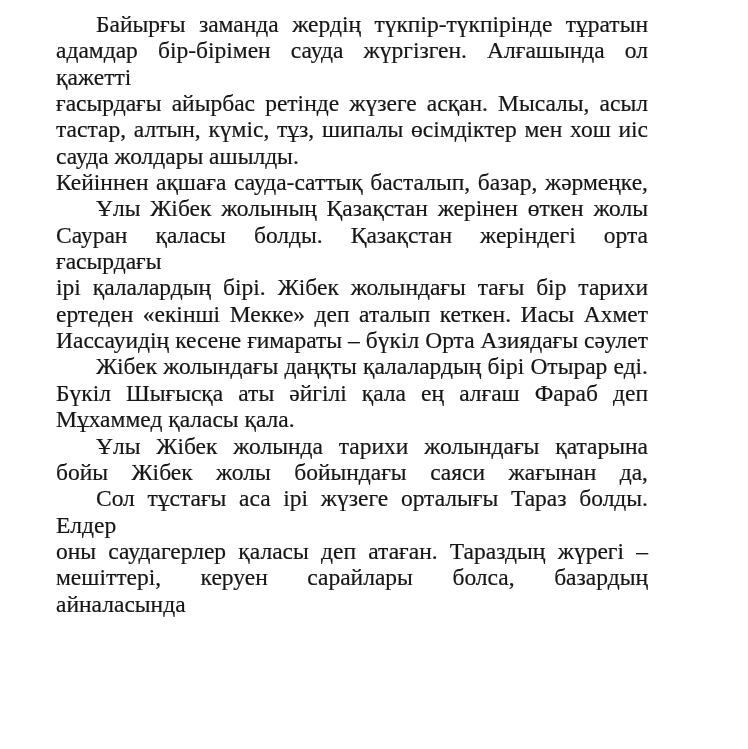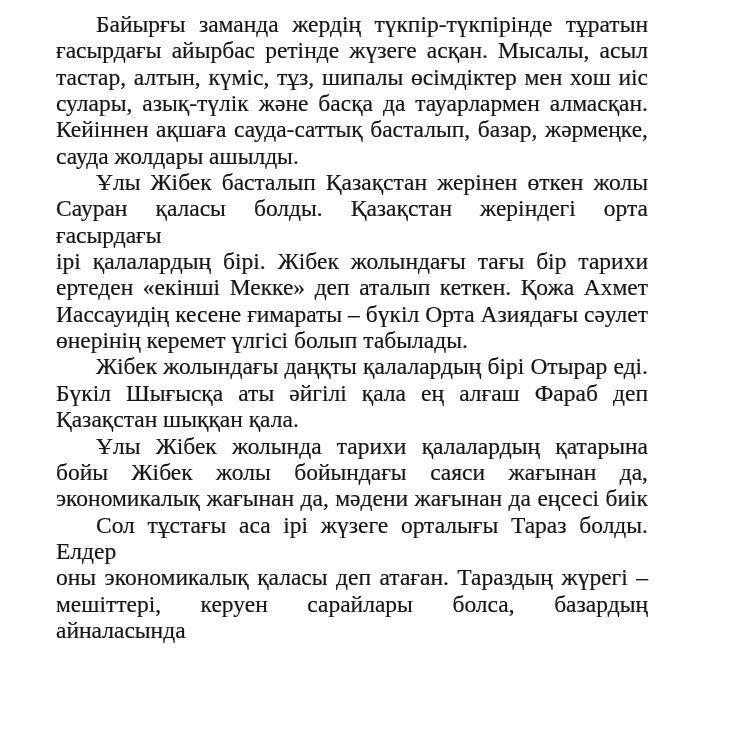--- a/index.html
+++ b/index.html
@@ -48,6 +48,7 @@
 <div class="page" id="page">
     <div class="paragraph">
       <div class="line first">Байырғы заманда жердің түкпір-түкпірінде тұратын</div>
+      <div class="line">адамдар бір-бірімен сауда жүргізген. Алғашында ол қажетті</div>
       <div class="line">ғасырдағы айырбас ретінде жүзеге асқан. Мысалы, асыл</div>
       <div class="line">тастар, алтын, күміс, тұз, шипалы өсімдіктер мен хош иіс</div>
       <div class="line">сулары, азық-түлік және басқа да тауарлармен алмасқан.</div>

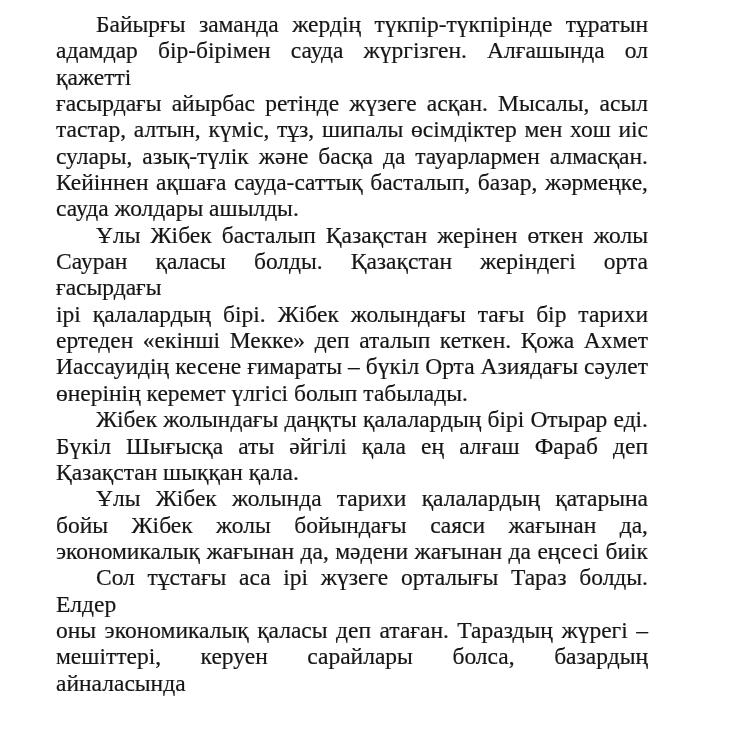--- a/index.html
+++ b/index.html
@@ -51,7 +51,6 @@
       <div class="line">адамдар бір-бірімен сауда жүргізген. Алғашында ол қажетті</div>
       <div class="line">ғасырдағы айырбас ретінде жүзеге асқан. Мысалы, асыл</div>
       <div class="line">тастар, алтын, күміс, тұз, шипалы өсімдіктер мен хош иіс</div>
-      <div class="line">сулары, азық-түлік және басқа да тауарлармен алмасқан.</div>
       <div class="line">Кейіннен ақшаға сауда-саттық басталып, базар, жәрмеңке,</div>
       <div class="line last">сауда жолдары ашылды.</div>
     </div>

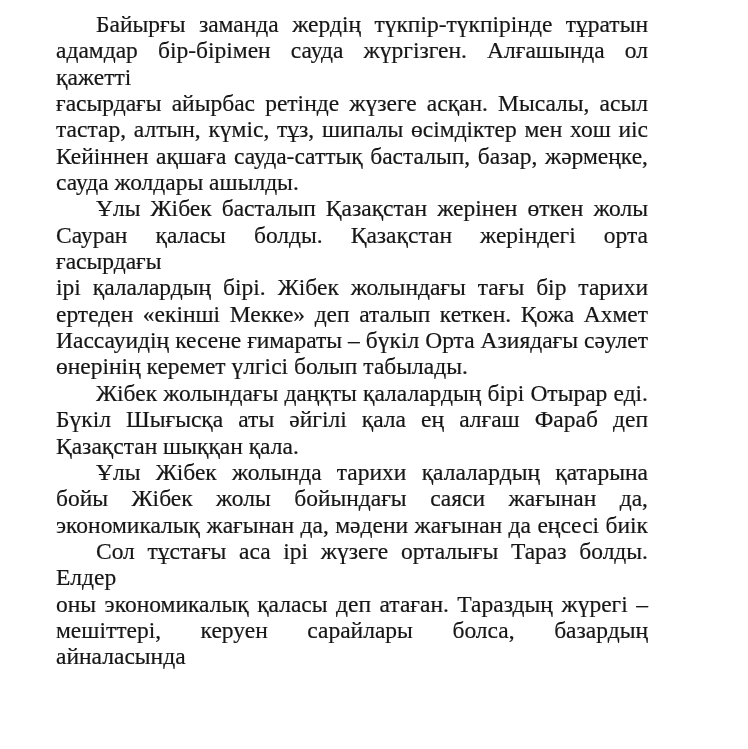--- a/index.html
+++ b/index.html
@@ -51,8 +51,8 @@
       <div class="line">адамдар бір-бірімен сауда жүргізген. Алғашында ол қажетті</div>
       <div class="line">ғасырдағы айырбас ретінде жүзеге асқан. Мысалы, асыл</div>
       <div class="line">тастар, алтын, күміс, тұз, шипалы өсімдіктер мен хош иіс</div>
+      <div class="line last">сауда жолдары ашылды.</div>
       <div class="line">Кейіннен ақшаға сауда-саттық басталып, базар, жәрмеңке,</div>
-      <div class="line last">сауда жолдары ашылды.</div>
     </div>
     <div class="paragraph">
       <div class="line first">Ұлы Жібек басталып Қазақстан жерінен өткен жолы</div>

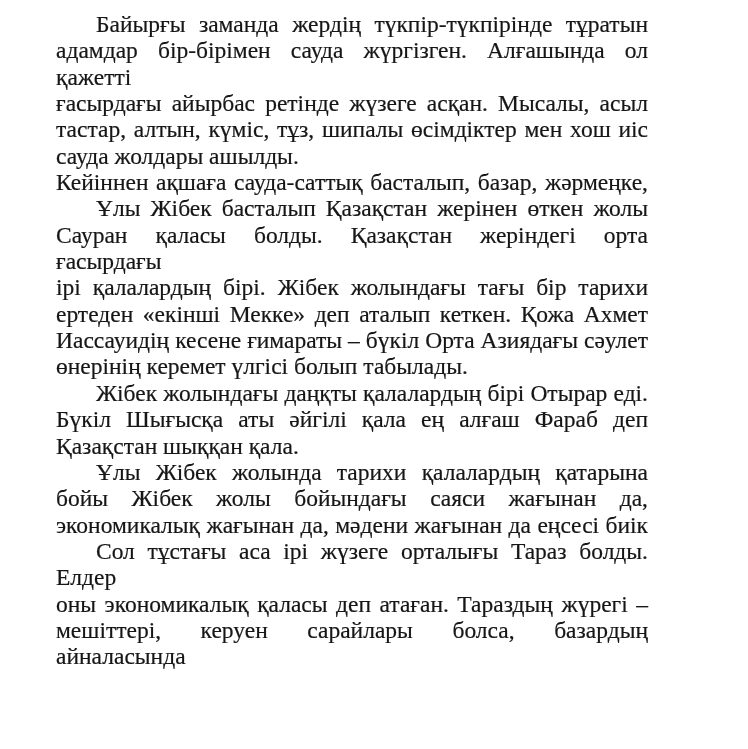--- a/index.html
+++ b/index.html
@@ -55,7 +55,7 @@
       <div class="line">Кейіннен ақшаға сауда-саттық басталып, базар, жәрмеңке,</div>
     </div>
     <div class="paragraph">
-      <div class="line first">Ұлы Жібек басталып Қазақстан жерінен өткен жолы</div>
+      <div class="line first">Ұлы Жібек жолының Қазақстан жерінен өткен жолы</div>
       <div class="line">Сауран қаласы болды. Қазақстан жеріндегі орта ғасырдағы</div>
       <div class="line">ірі қалалардың бірі. Жібек жолындағы тағы бір тарихи</div>
       <div class="line">ертеден «екінші Мекке» деп аталып кеткен. Қожа Ахмет</div>

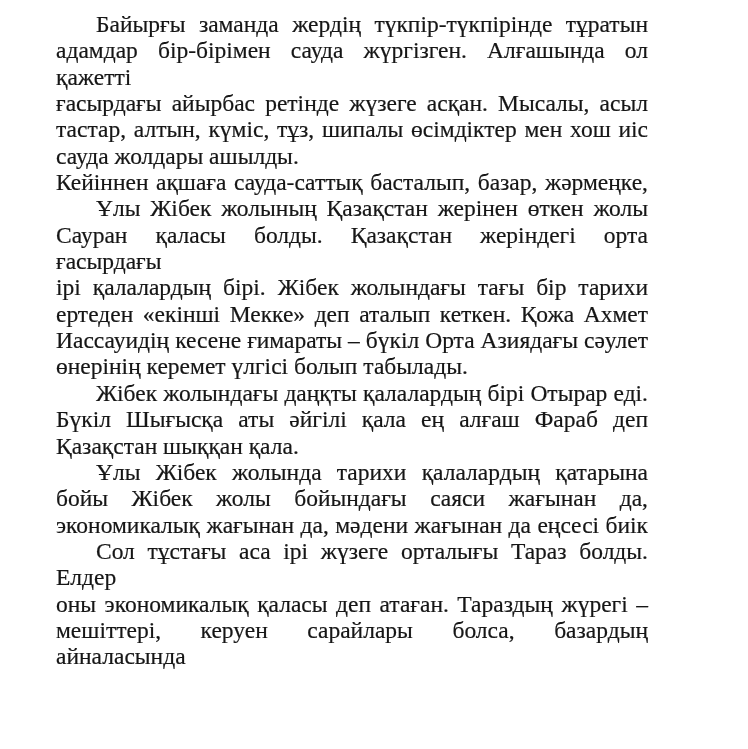--- a/index.html
+++ b/index.html
@@ -58,7 +58,7 @@
       <div class="line first">Ұлы Жібек жолының Қазақстан жерінен өткен жолы</div>
       <div class="line">Сауран қаласы болды. Қазақстан жеріндегі орта ғасырдағы</div>
       <div class="line">ірі қалалардың бірі. Жібек жолындағы тағы бір тарихи</div>
-      <div class="line">ертеден «екінші Мекке» деп аталып кеткен. Қожа Ахмет</div>
+      <div class="line">ертеден «екінші Мекке» деп аталып кеткен. Иасы Ахмет</div>
       <div class="line">Иассауидің кесене ғимараты – бүкіл Орта Азиядағы сәулет</div>
       <div class="line last">өнерінің керемет үлгісі болып табылады.</div>
     </div>

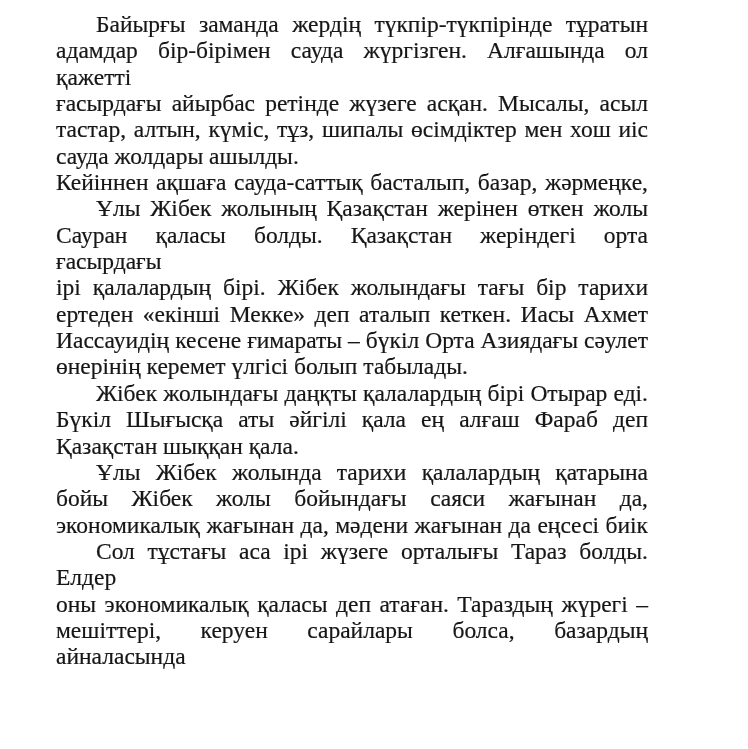--- a/index.html
+++ b/index.html
@@ -60,7 +60,6 @@
       <div class="line">ірі қалалардың бірі. Жібек жолындағы тағы бір тарихи</div>
       <div class="line">ертеден «екінші Мекке» деп аталып кеткен. Иасы Ахмет</div>
       <div class="line">Иассауидің кесене ғимараты – бүкіл Орта Азиядағы сәулет</div>
-      <div class="line last">өнерінің керемет үлгісі болып табылады.</div>
     </div>
     <div class="paragraph">
       <div class="line first">Жібек жолындағы даңқты қалалардың бірі Отырар еді.</div>

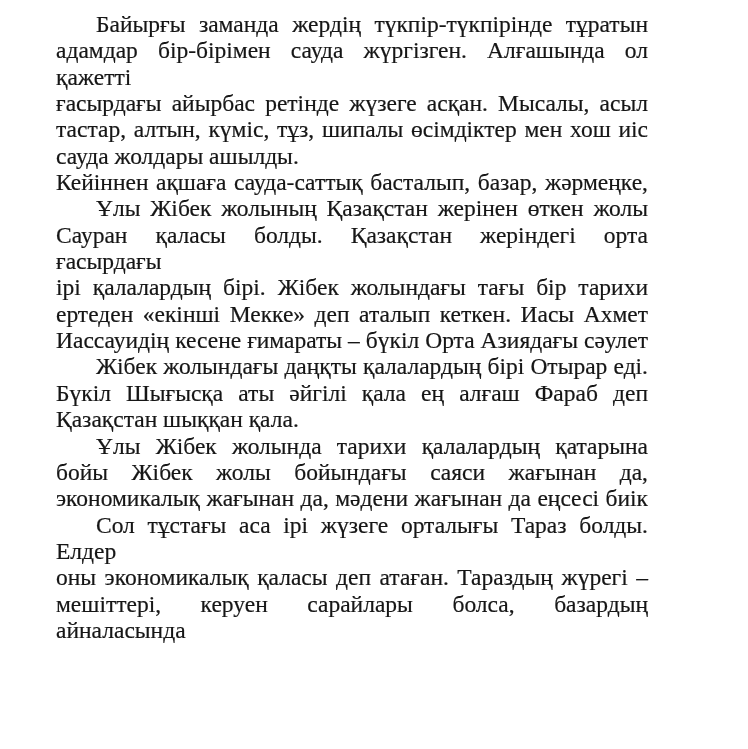--- a/index.html
+++ b/index.html
@@ -64,7 +64,7 @@
     <div class="paragraph">
       <div class="line first">Жібек жолындағы даңқты қалалардың бірі Отырар еді.</div>
       <div class="line">Бүкіл Шығысқа аты әйгілі қала ең алғаш Фараб деп</div>
-      <div class="line last">Қазақстан шыққан қала.</div>
+      <div class="line last">Мұхаммед қаласы қала.</div>
     </div>
     <div class="paragraph">
       <div class="line first">Ұлы Жібек жолында тарихи қалалардың қатарына</div>

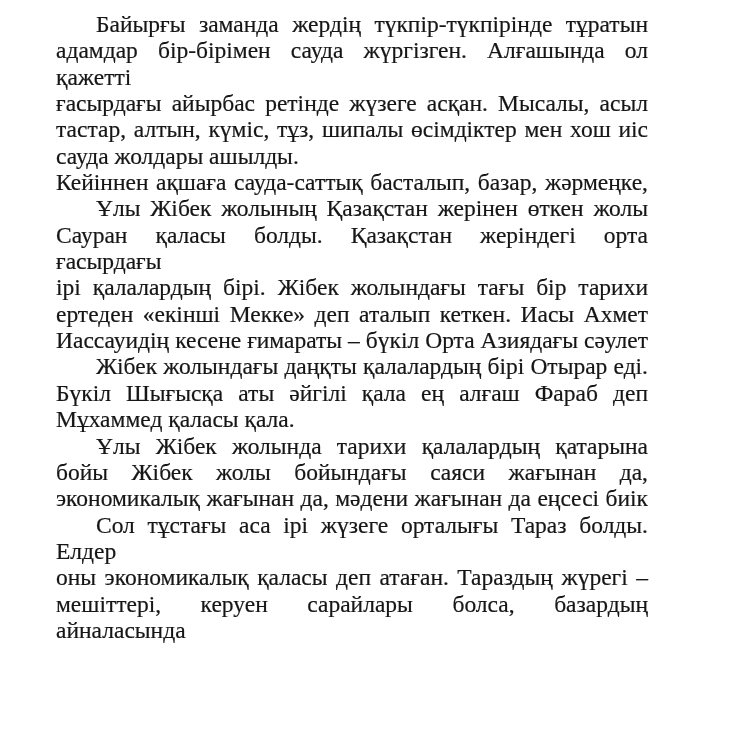--- a/index.html
+++ b/index.html
@@ -67,7 +67,7 @@
       <div class="line last">Мұхаммед қаласы қала.</div>
     </div>
     <div class="paragraph">
-      <div class="line first">Ұлы Жібек жолында тарихи қалалардың қатарына</div>
+      <div class="line first">Ұлы Жібек жолында тарихи жолындағы қатарына</div>
       <div class="line">бойы Жібек жолы бойындағы саяси жағынан да,</div>
       <div class="line">экономикалық жағынан да, мәдени жағынан да еңсесі биік</div>
     </div>

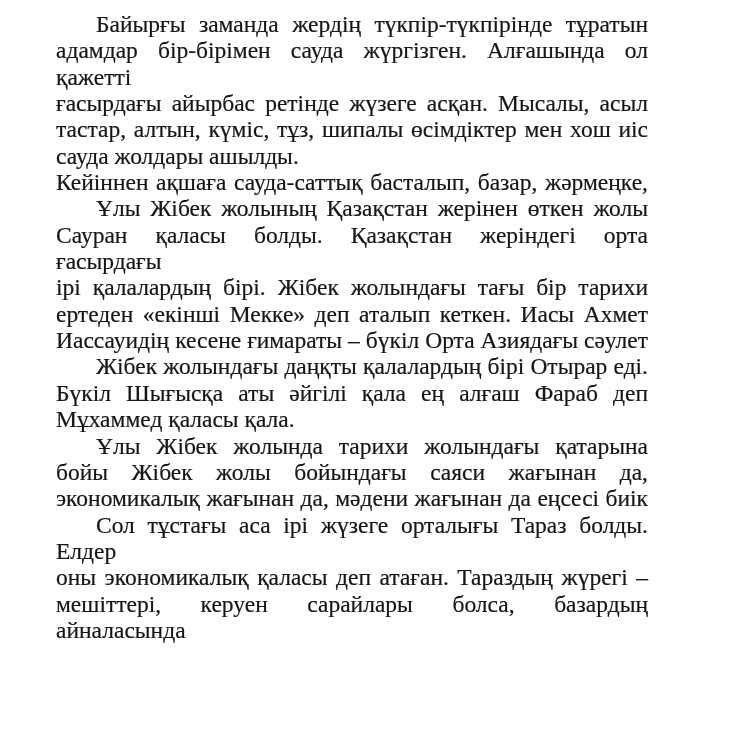--- a/index.html
+++ b/index.html
@@ -69,7 +69,6 @@
     <div class="paragraph">
       <div class="line first">Ұлы Жібек жолында тарихи жолындағы қатарына</div>
       <div class="line">бойы Жібек жолы бойындағы саяси жағынан да,</div>
-      <div class="line">экономикалық жағынан да, мәдени жағынан да еңсесі биік</div>
     </div>
     <div class="paragraph">
       <div class="line first">Сол тұстағы аса ірі жүзеге орталығы Тараз болды. Елдер</div>

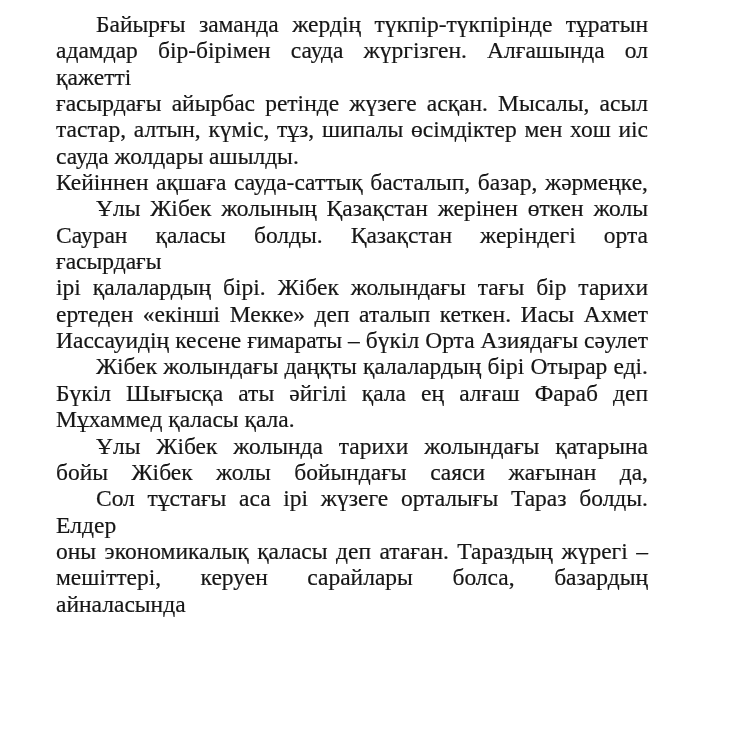--- a/index.html
+++ b/index.html
@@ -72,7 +72,7 @@
     </div>
     <div class="paragraph">
       <div class="line first">Сол тұстағы аса ірі жүзеге орталығы Тараз болды. Елдер</div>
-      <div class="line">оны экономикалық қаласы деп атаған. Тараздың жүрегі –</div>
+      <div class="line">оны саудагерлер қаласы деп атаған. Тараздың жүрегі –</div>
       <div class="line">мешіттері, керуен сарайлары болса, базардың айналасында</div>
     </div>
   </div>

